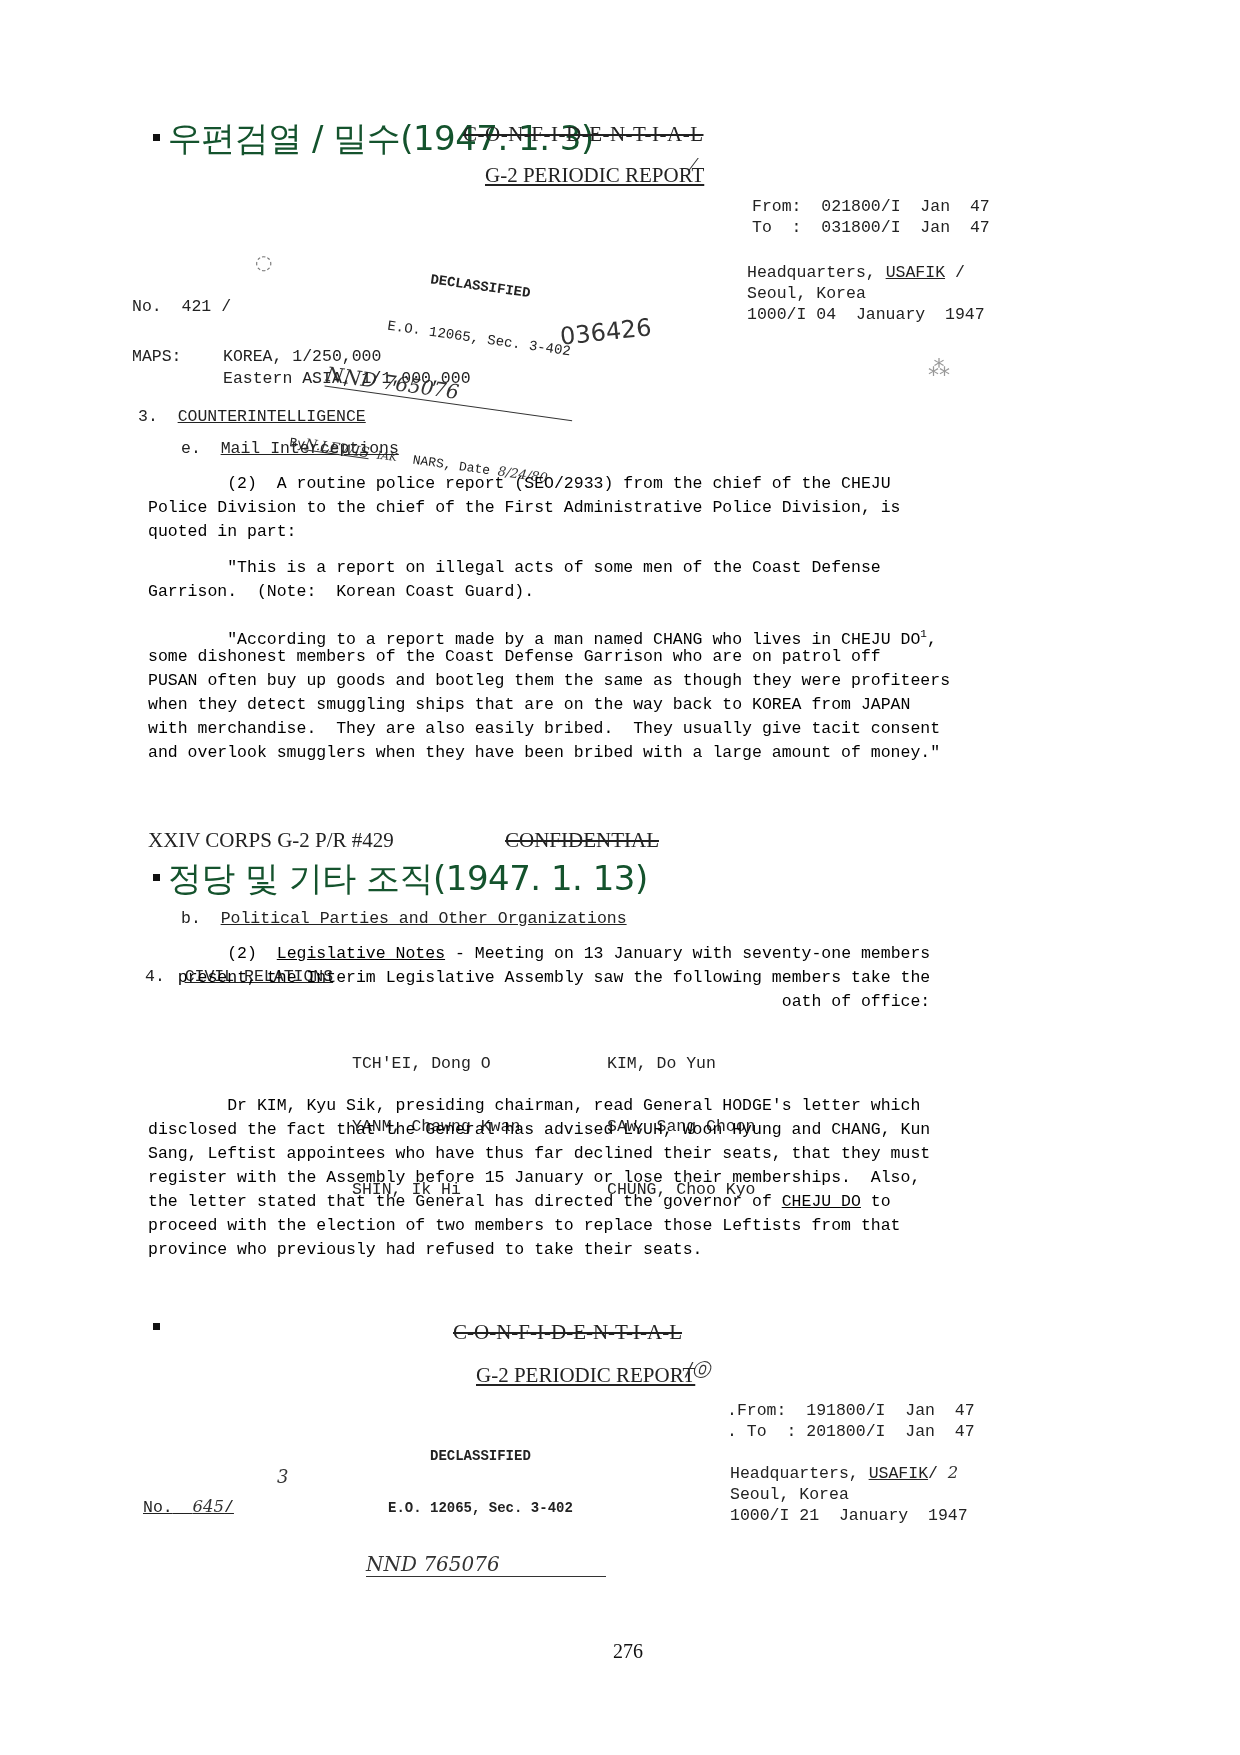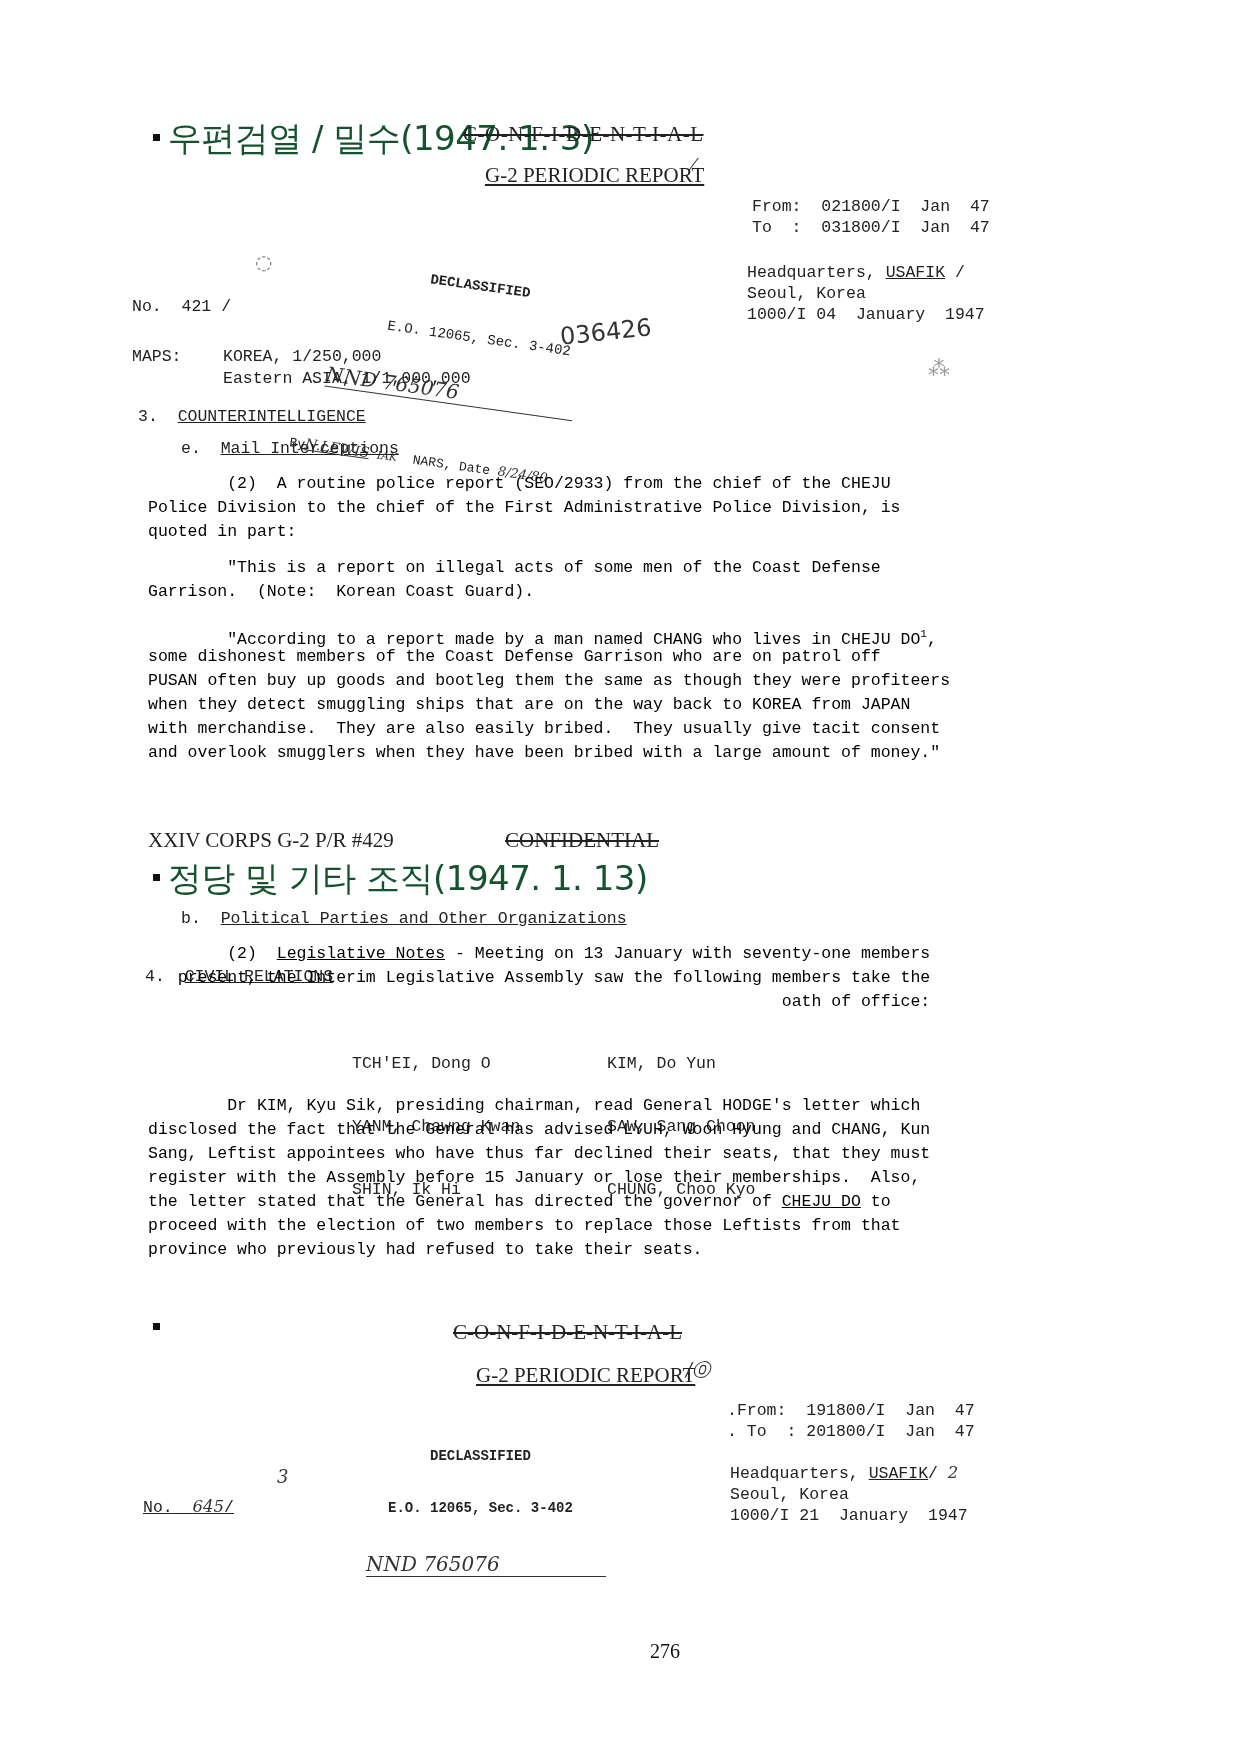--- a/index.html
+++ b/index.html
@@ -127,6 +127,6 @@
 <div class="abs tw u" style="left:143px; top:1496px;"><span>No.</span>  <span class="hand">645</span>/</div>
 <div class="abs hand" style="left:277px; top:1466px; font-size:18px;">3</div>
 
-<div class="abs page-num" style="left:613px; top:1640px;margin-left:37px;">276</div>
+<div class="abs page-num" style="left:613px; top:1640px;">276</div>
 
 </body></html>

